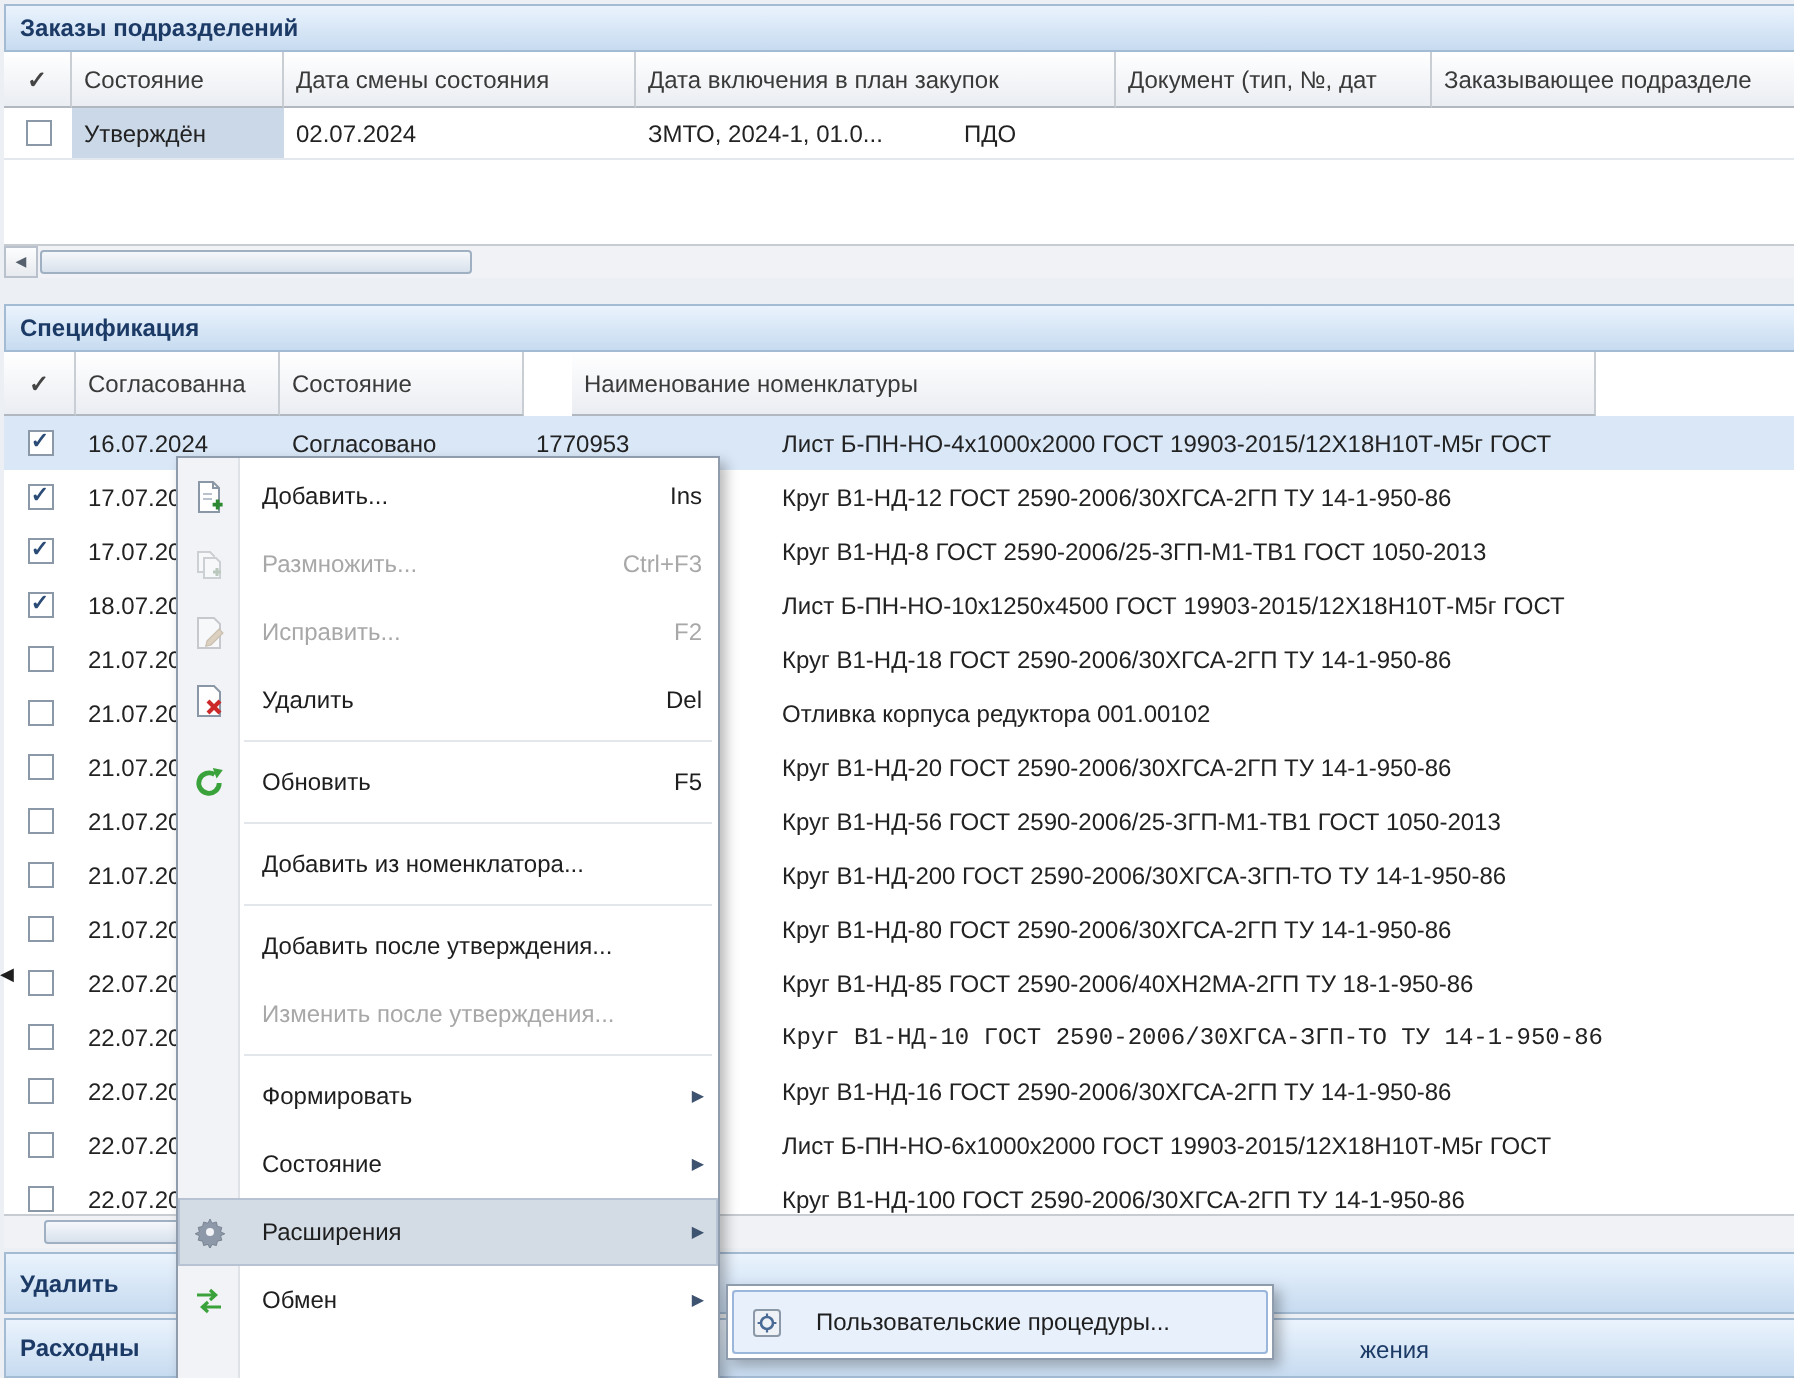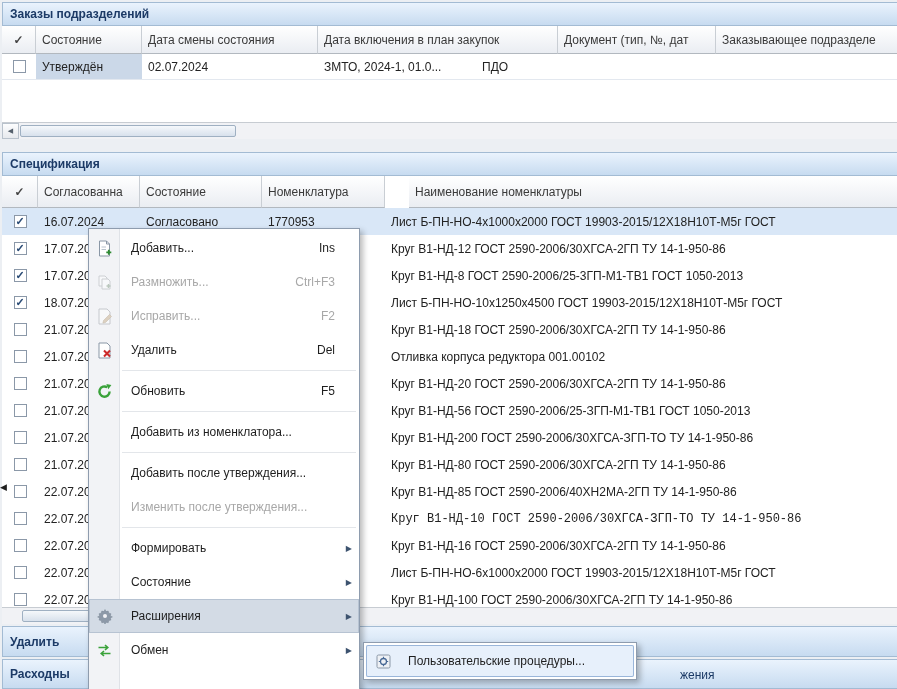--- a/index.html
+++ b/index.html
@@ -124,7 +124,6 @@
       <div class="cell head check" style="width: 36px;">✓</div>
       <div class="cell head" style="width: 102px;">Согласованна</div>
       <div class="cell head" style="width: 122px;">Состояние</div>
-      <div class="cell head" style="width: 123px;">Номенклатура</div>
       <div class="cell head" style="width: 512px; margin-left: 24px;">Наименование номенклатуры</div>
     </div>
   <div class="grid-body" id="spec-body">

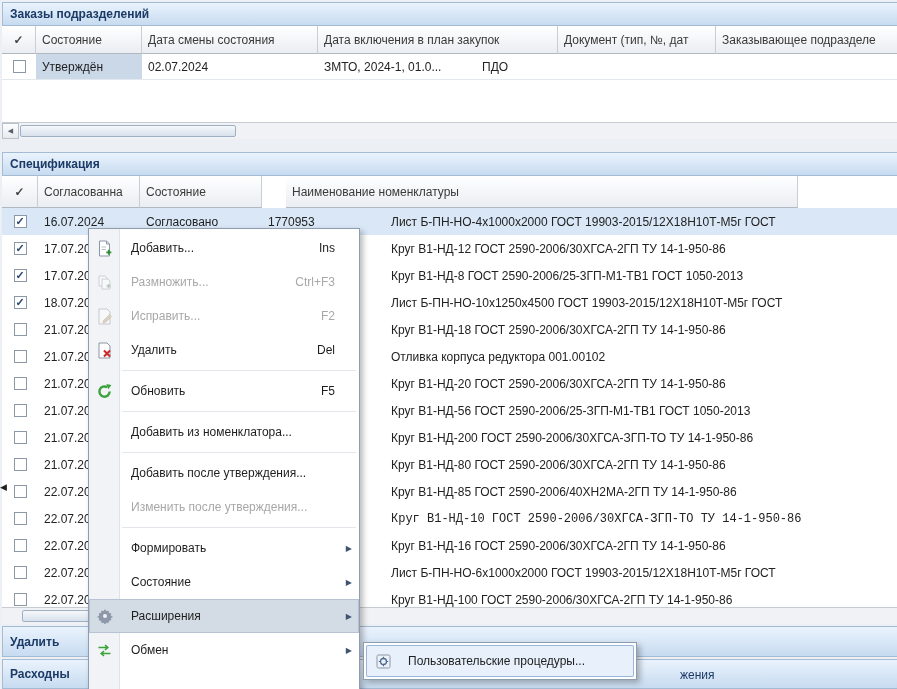--- a/index.html
+++ b/index.html
@@ -65,7 +65,7 @@
   #context-menu{position:absolute;left:88px;top:228px;width:272px;height:466px;background:#fff;
     border:1px solid #8e9cae;box-shadow:3px 3px 6px rgba(0,0,0,.28);z-index:20;padding:2px 0;}
   #context-menu::before{content:"";position:absolute;left:0;top:0;bottom:0;width:30px;background:#f2f3f6;border-right:1px solid #dfe2e7;}
-  .menu-item{position:relative;height:34px;display:flex;align-items:center;padding:0 24px 0 42px;color:#1e1e1e;}
+  .menu-item{position:relative;height:34px;display:flex;align-items:center;padding:0 8px 0 42px;color:#1e1e1e;}
   .menu-item .mi-icon{position:absolute;left:6px;top:50%;transform:translateY(-50%);width:19px;height:18px;display:flex;align-items:center;justify-content:center;}
   .menu-item .mi-label{white-space:nowrap;}
   .menu-item .mi-shortcut{margin-left:auto;padding-left:14px;}

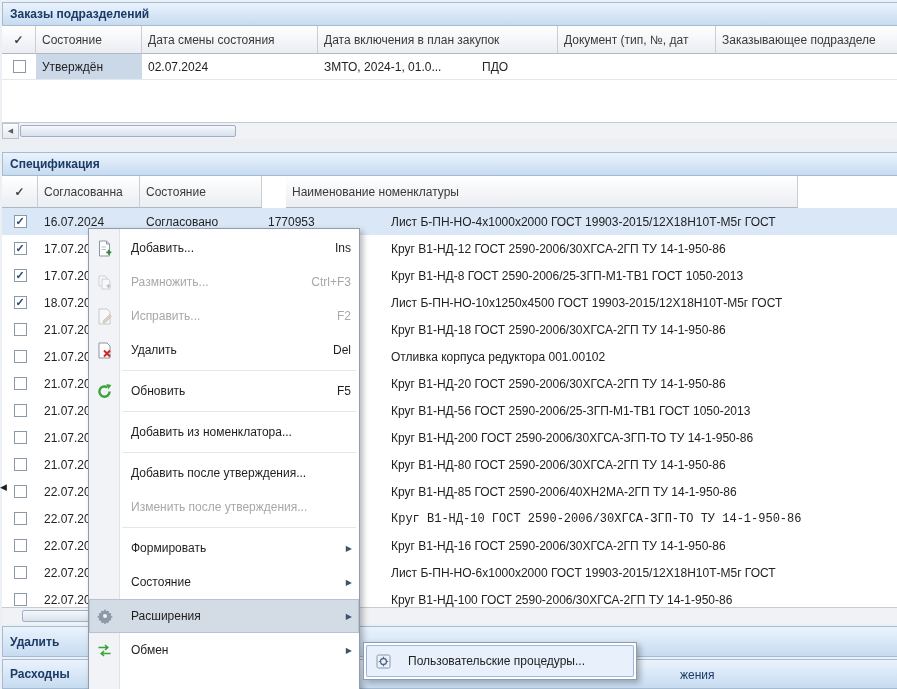--- a/index.html
+++ b/index.html
@@ -224,7 +224,7 @@
         <div class="cell" style="width: 102px;">22.07.2024</div>
         <div class="cell" style="width: 122px;"></div>
         <div class="cell" style="width: 123px;"></div>
-        <div class="cell" style="width: 512px;">Круг В1-НД-85 ГОСТ 2590-2006/40ХН2МА-2ГП ТУ 14-1-950-86</div>
+        <div class="cell" style="width: 512px;">Круг В1-НД-85 ГОСТ 2590-2006/40ХН2МА-2ГП ТУ 18-1-950-86</div>
       </div>
       <div class="grid-row">
         <div class="cell check" style="width: 36px;">

